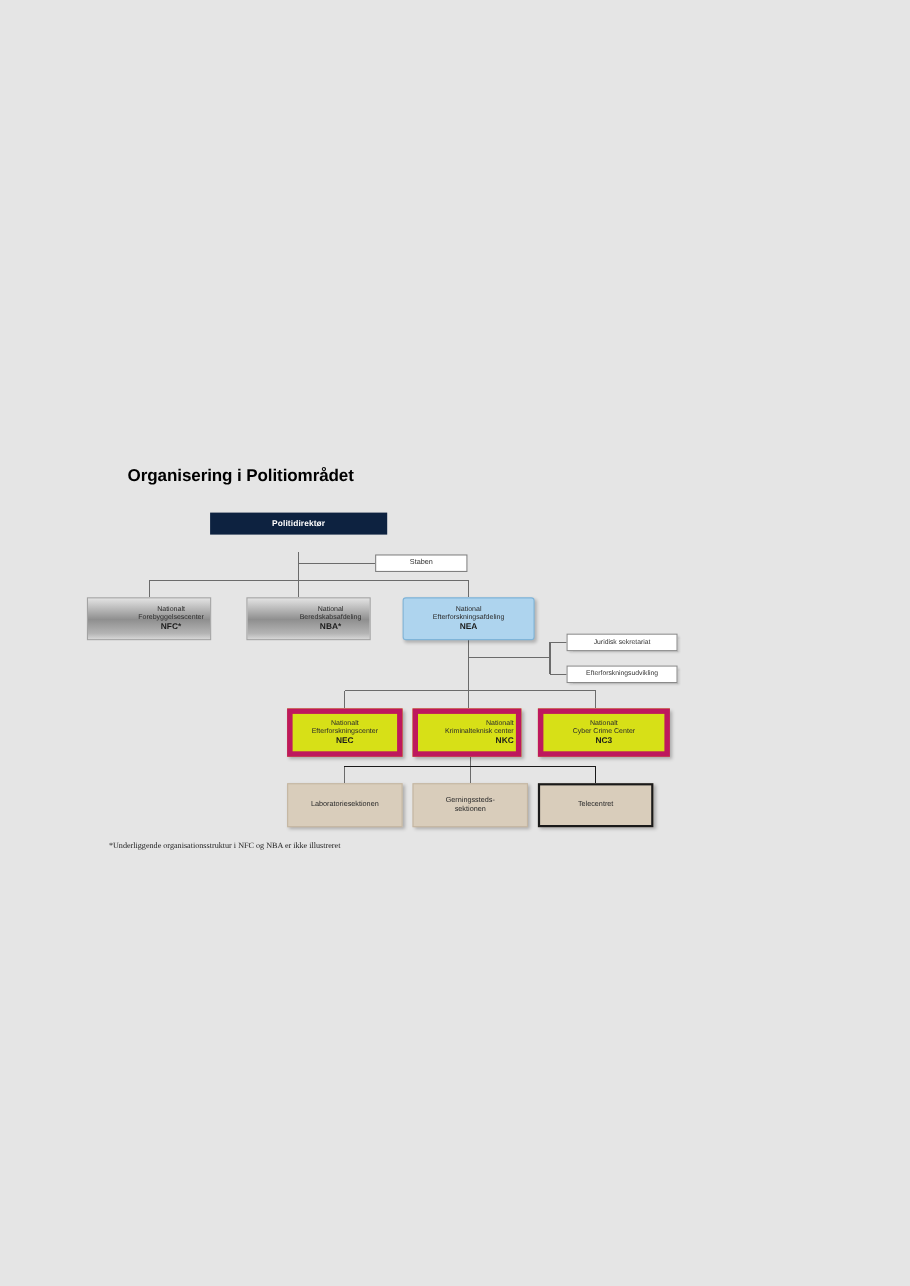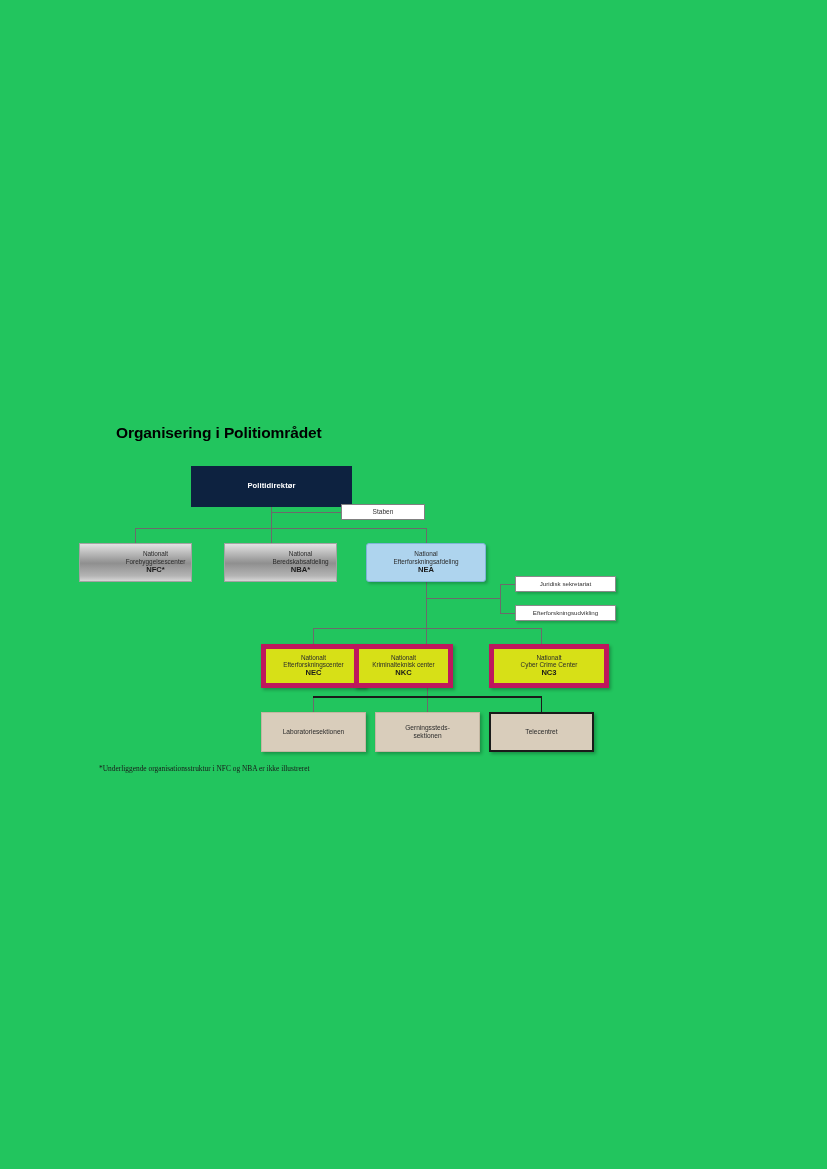--- a/index.html
+++ b/index.html
@@ -19,7 +19,7 @@
   #page {
     position: absolute;
     inset: 0;
-    background: #22c55e;
+    background: #e5e5e5;
   }
 
   

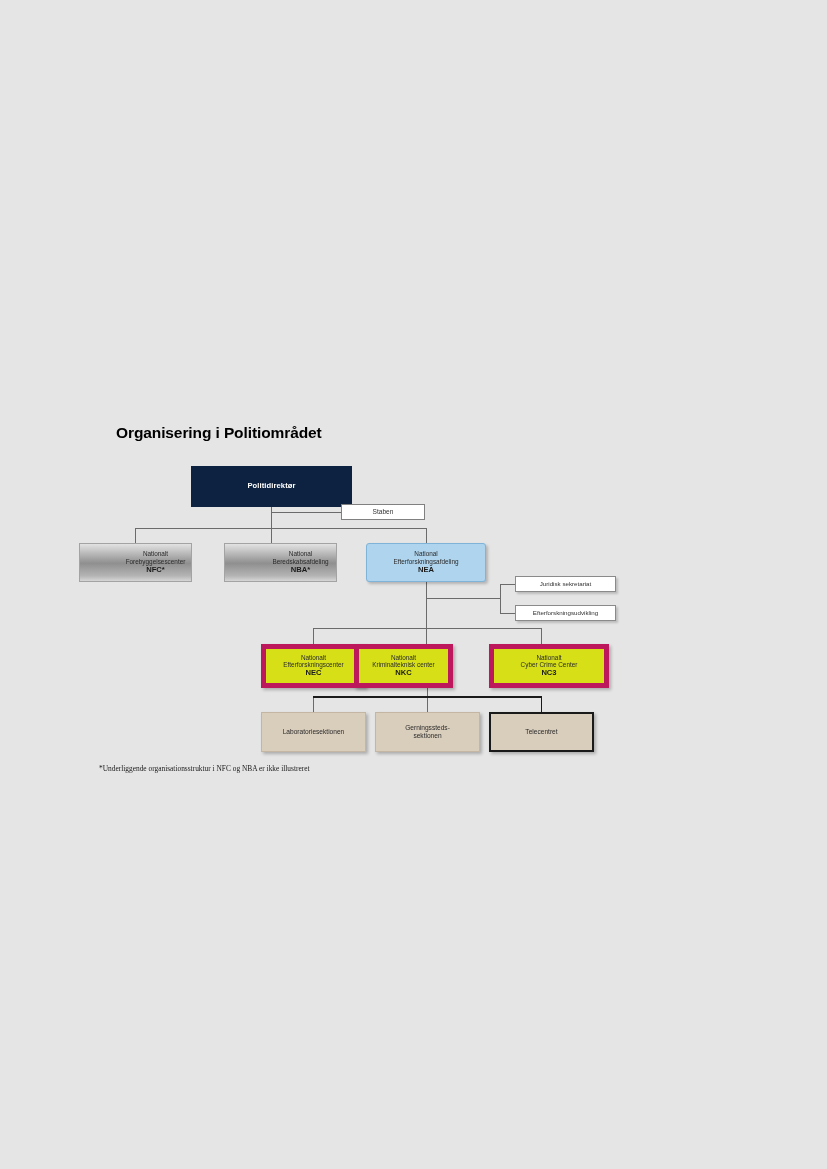--- a/index.html
+++ b/index.html
@@ -65,7 +65,7 @@
     left: 191px;
     top: 466px;
     width: 161px;
-    height: 41px;
+    height: 20px;
     background: #0d2240;
     color: #ffffff;
     font-size: 7.6px;

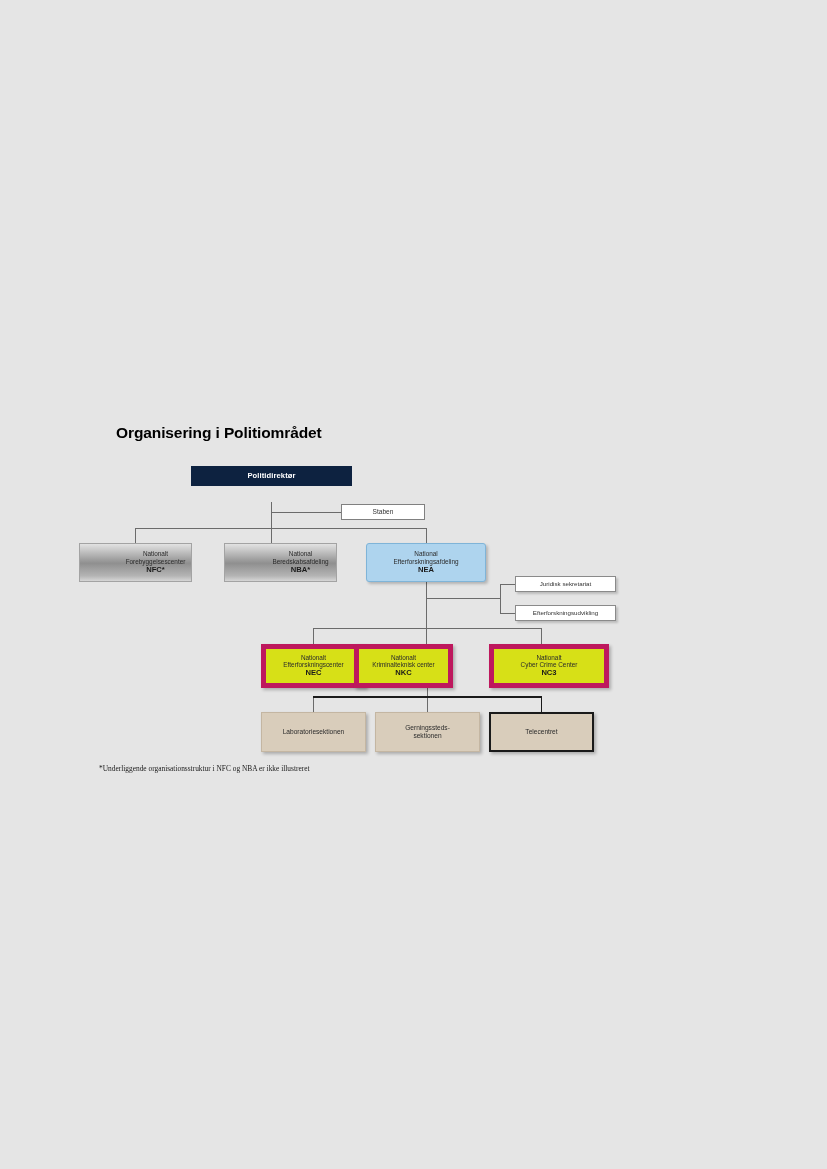--- a/index.html
+++ b/index.html
@@ -130,7 +130,7 @@
     box-shadow: 2px 2px 3px rgba(0,0,0,0.25);
   }
   #node-nec { left: 261px; width: 105px; }
-  #node-nkc { left: 354px; width: 99px; }
+  #node-nkc { left: 375px; width: 99px; text-align: right; }
   #node-nc3 { left: 489px; width: 120px; }
 
   

